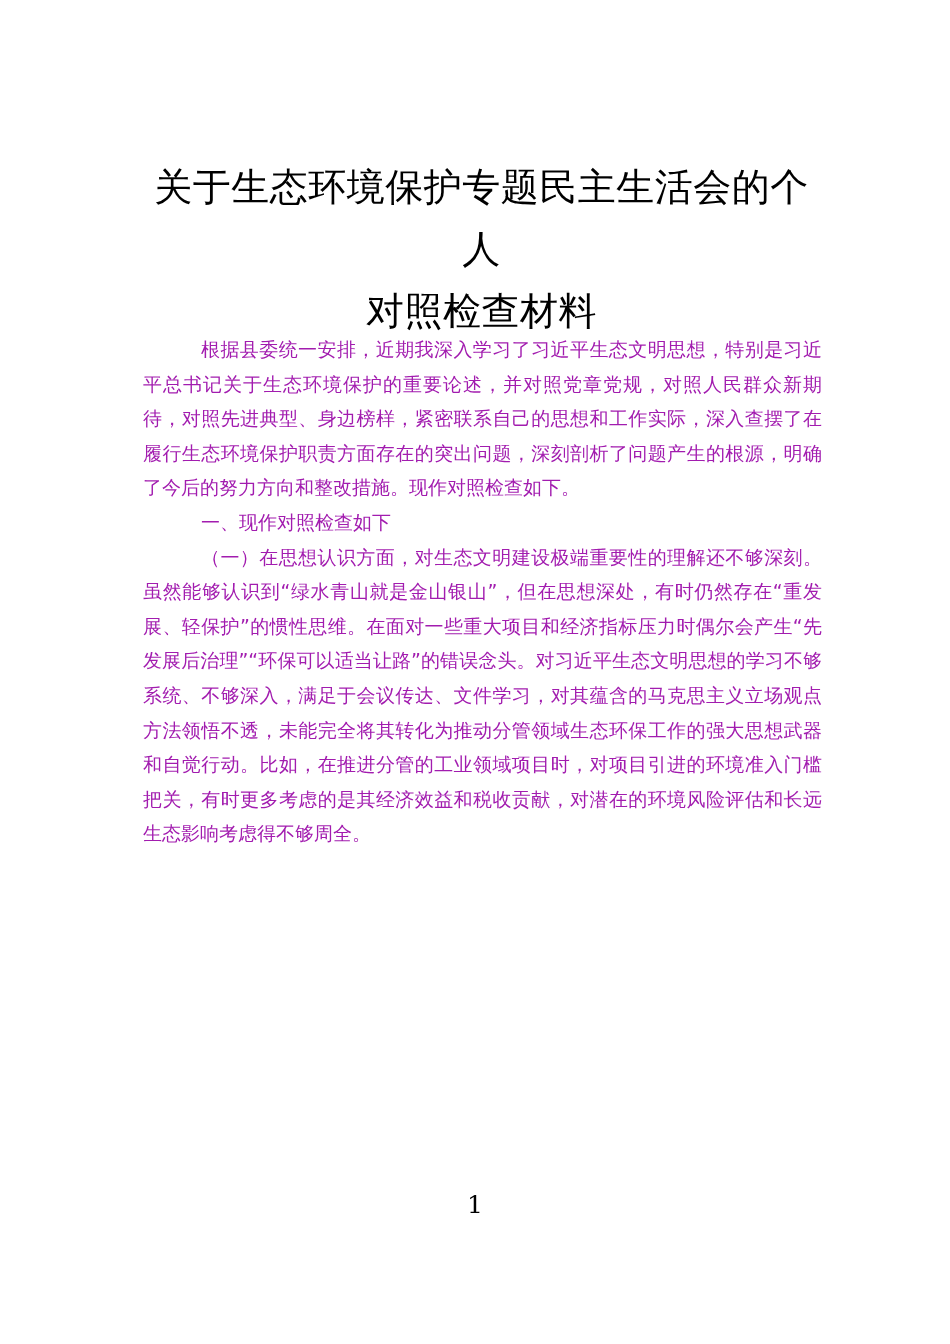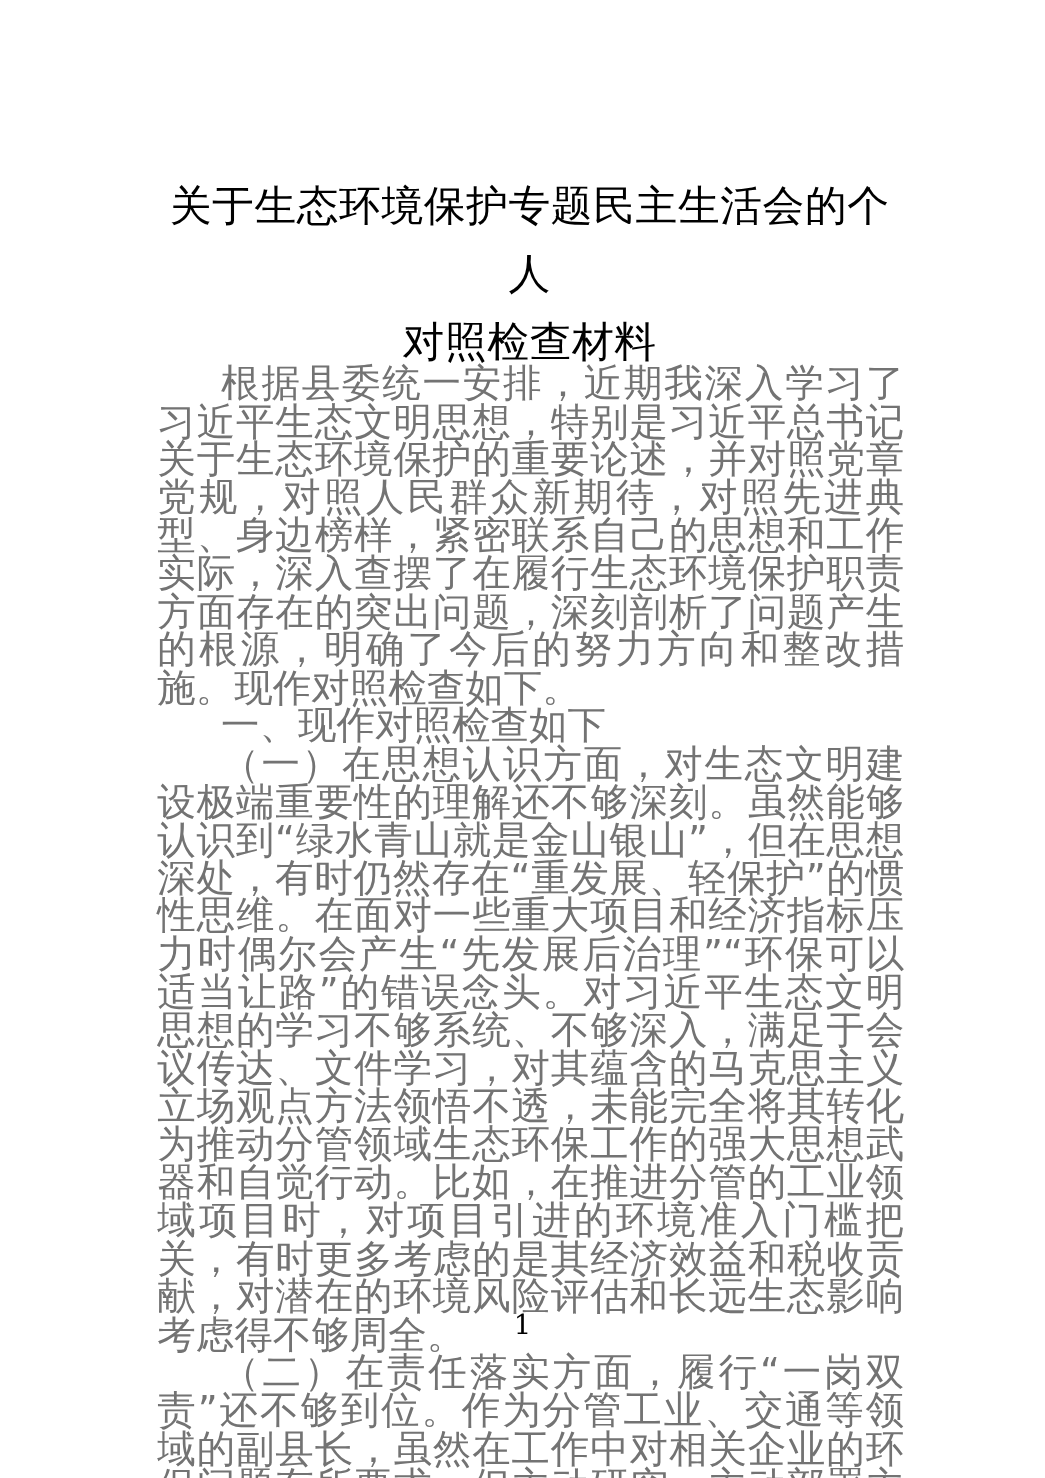--- a/index.html
+++ b/index.html
@@ -52,14 +52,14 @@
   }
 
   .para {
-    font-size: 35px;
+    font-size: 19px;
     line-height: 34.6px;
     text-align: justify;
     text-justify: inter-character;
     text-align-last: left;
     letter-spacing: 0px;
     margin: 0;
-    color: #737373;
+    color: #a21caf;
     word-break: break-all;
   }
   .para.indent {

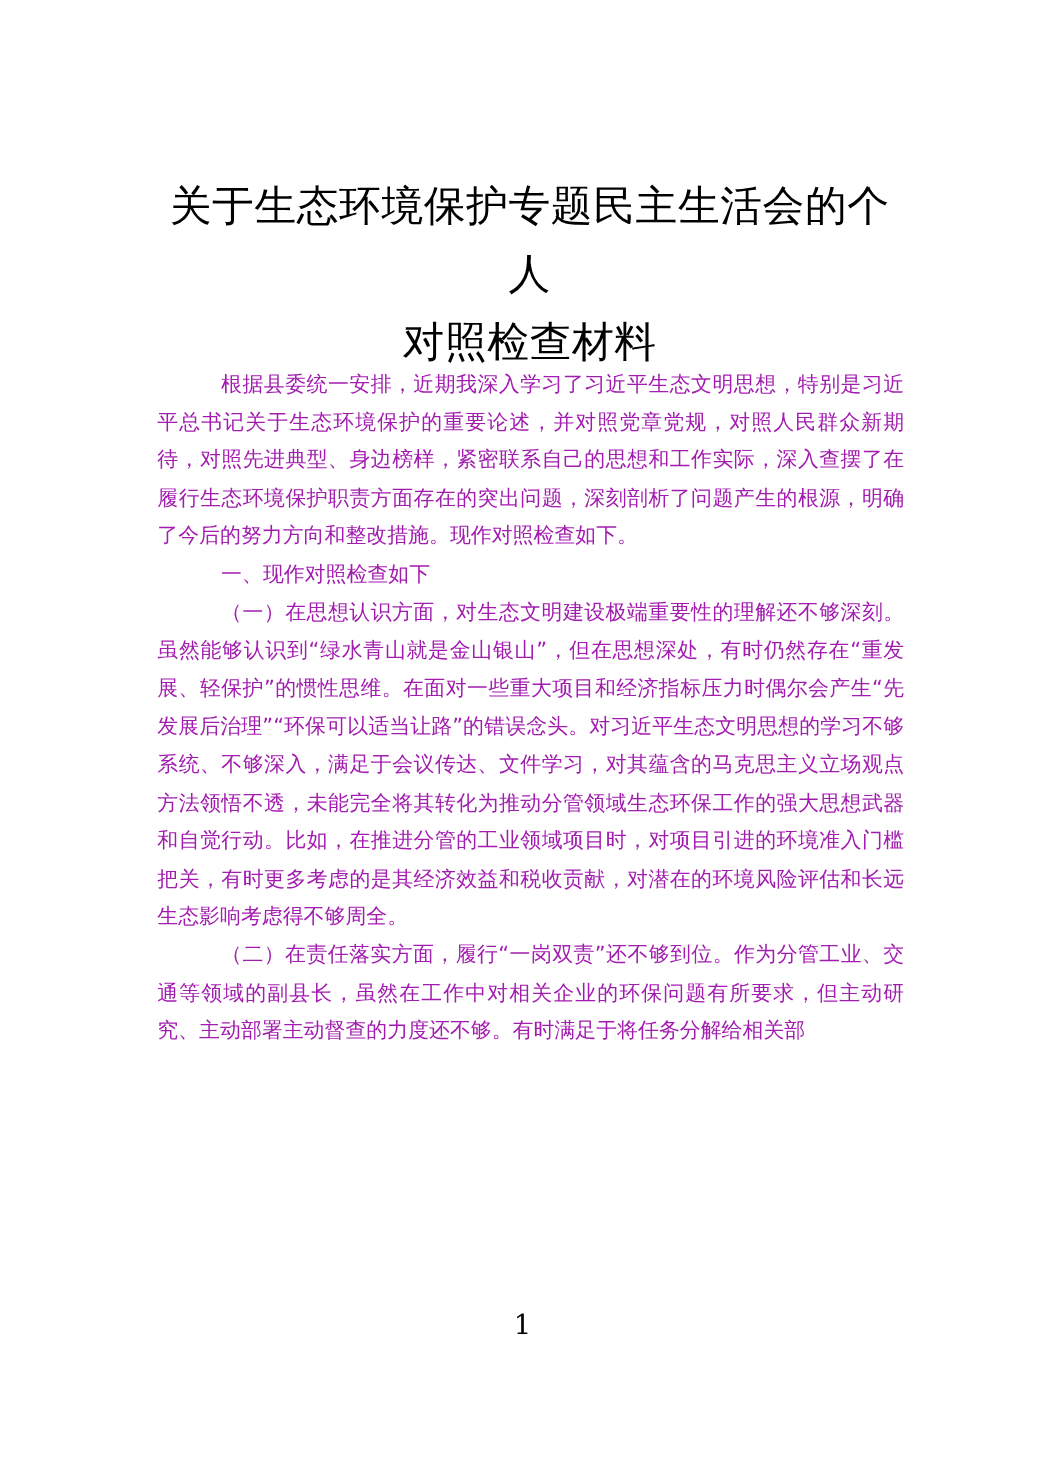--- a/index.html
+++ b/index.html
@@ -93,7 +93,6 @@
     <p class="para indent">根据县委统一安排，近期我深入学习了习近平生态文明思想，特别是习近平总书记关于生态环境保护的重要论述，并对照党章党规，对照人民群众新期待，对照先进典型、身边榜样，紧密联系自己的思想和工作实际，深入查摆了在履行生态环境保护职责方面存在的突出问题，深刻剖析了问题产生的根源，明确了今后的努力方向和整改措施。现作对照检查如下。</p>
     <p class="para indent">一、现作对照检查如下</p>
     <p class="para indent">（一）在思想认识方面，对生态文明建设极端重要性的理解还不够深刻。虽然能够认识到“绿水青山就是金山银山”，但在思想深处，有时仍然存在“重发展、轻保护”的惯性思维。在面对一些重大项目和经济指标压力时偶尔会产生“先发展后治理”“环保可以适当让路”的错误念头。对习近平生态文明思想的学习不够系统、不够深入，满足于会议传达、文件学习，对其蕴含的马克思主义立场观点方法领悟不透，未能完全将其转化为推动分管领域生态环保工作的强大思想武器和自觉行动。比如，在推进分管的工业领域项目时，对项目引进的环境准入门槛把关，有时更多考虑的是其经济效益和税收贡献，对潜在的环境风险评估和长远生态影响考虑得不够周全。</p>
-    <p class="para indent">（二）在责任落实方面，履行“一岗双责”还不够到位。作为分管工业、交通等领域的副县长，虽然在工作中对相关企业的环保问题有所要求，但主动研究、主动部署主动督查的力度还不够。有时满足于将任务分解给相关部</p>
   </div>
 
   <div class="page-number">1</div>

